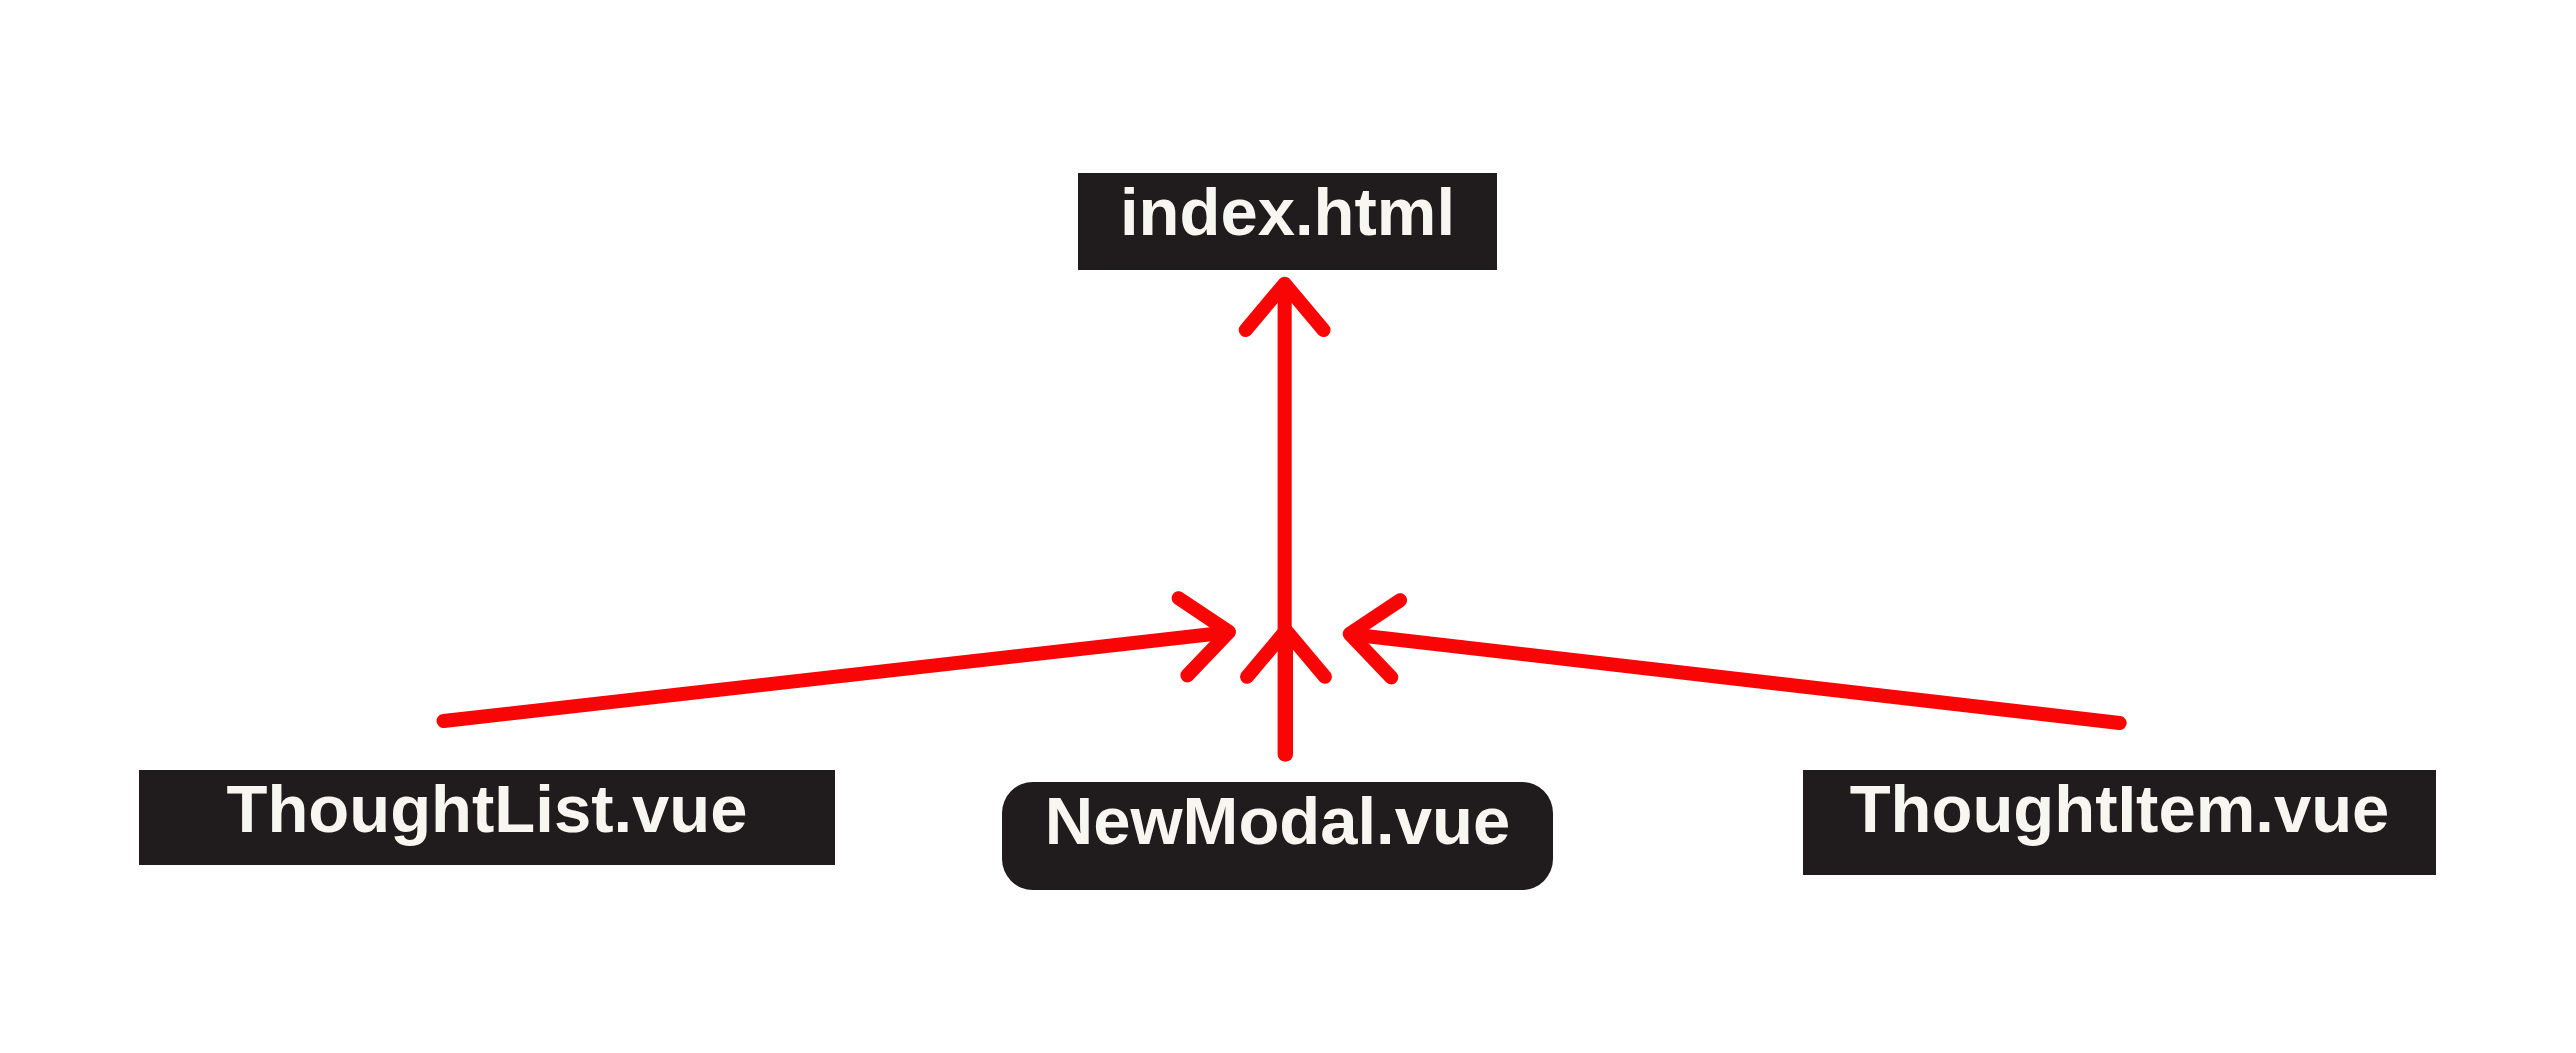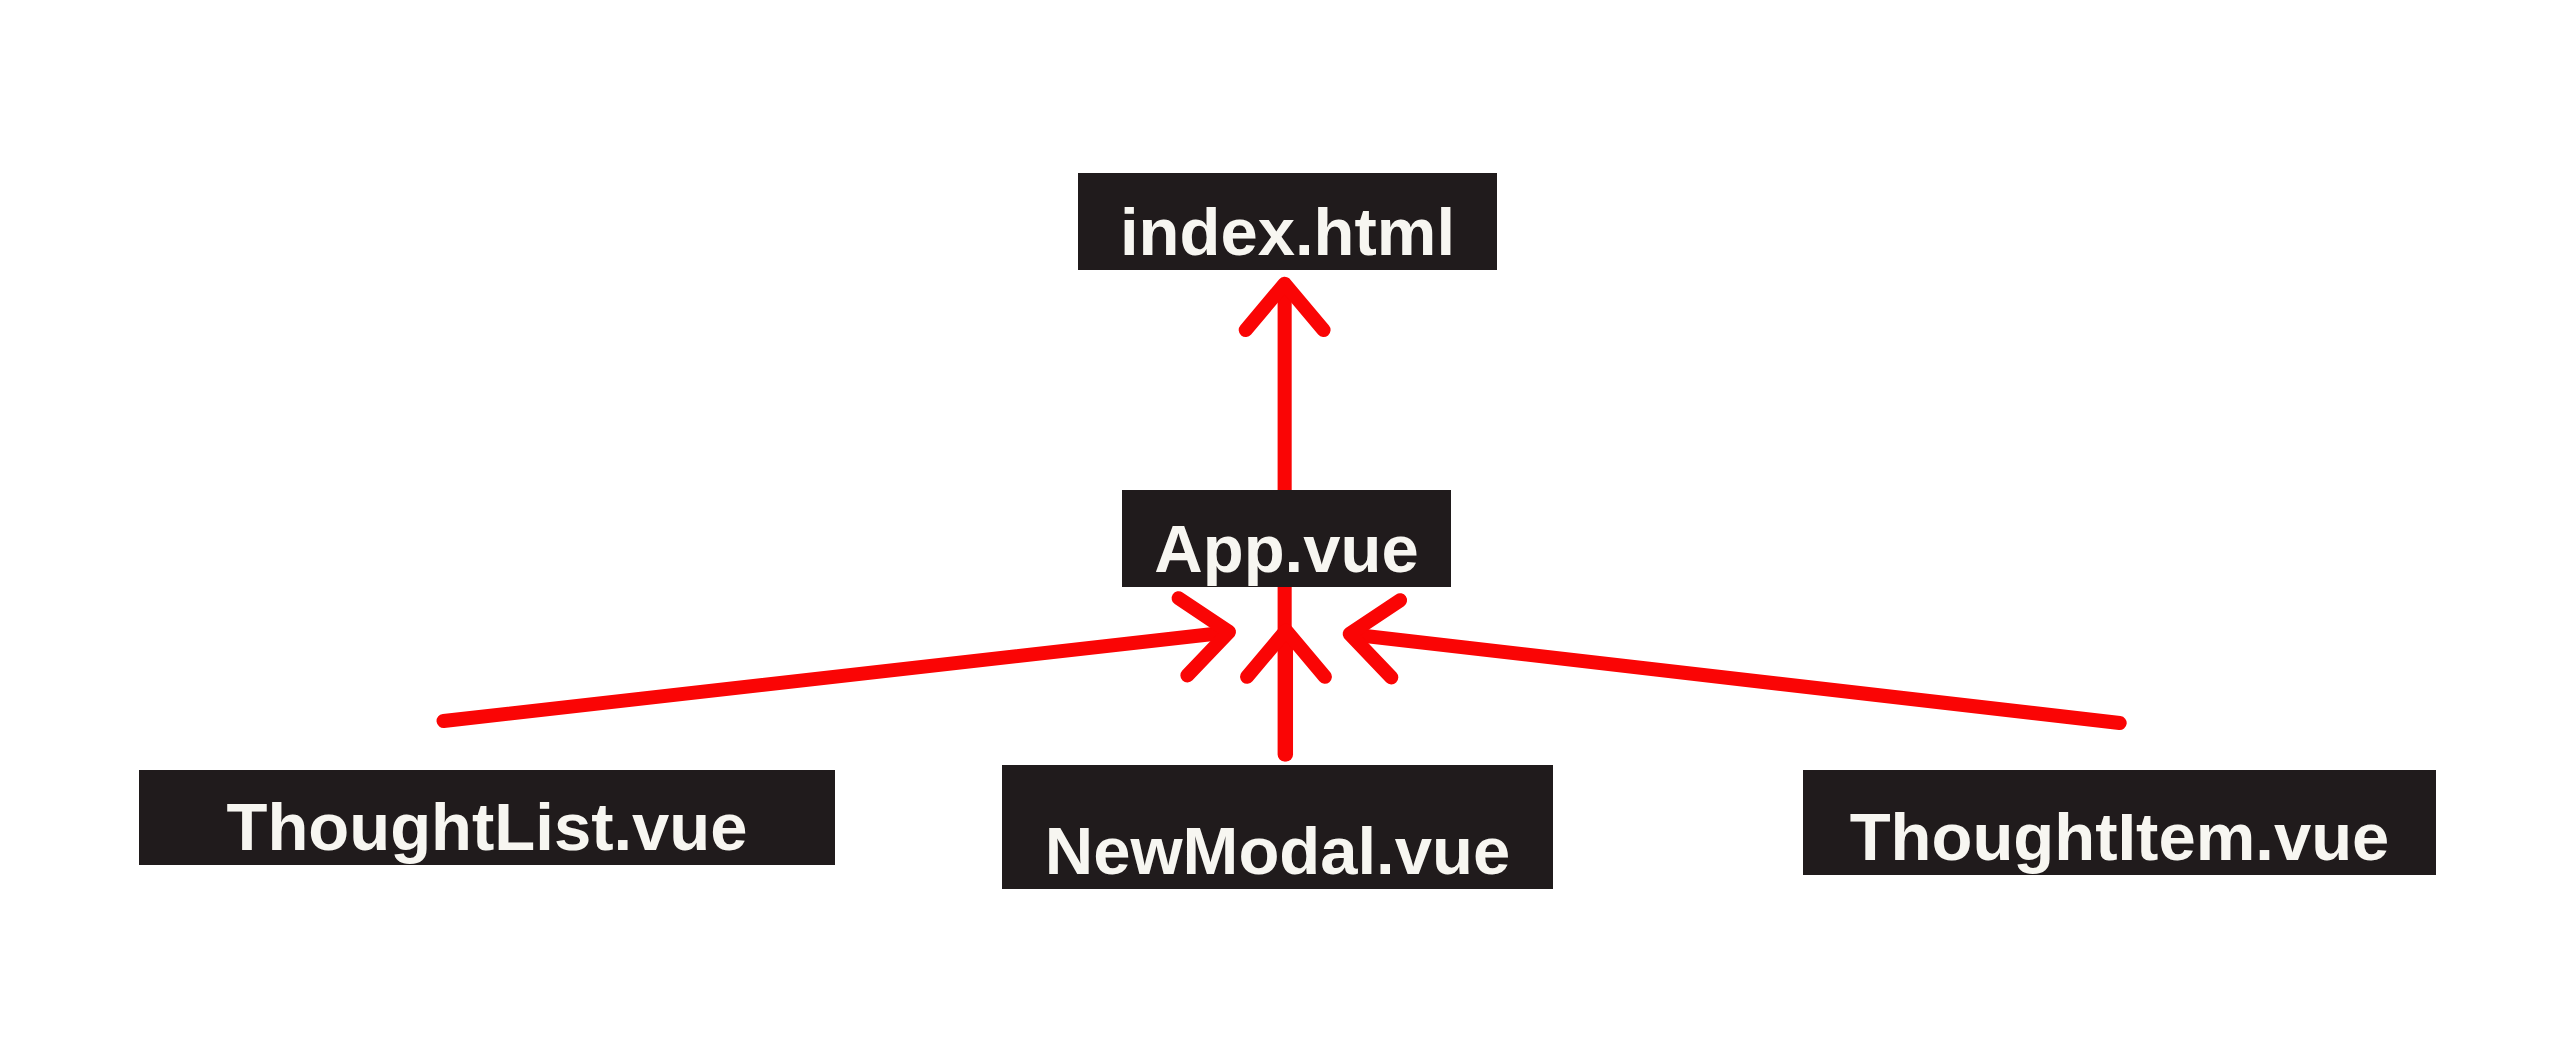--- a/index.html
+++ b/index.html
@@ -32,7 +32,7 @@
   .node {
     position: absolute;
     display: flex;
-    align-items: flex-end;
+    align-items: flex-start;
     justify-content: center;
     background: var(--node-bg, #201b1c);
     color: var(--node-text, #f7f6f1);

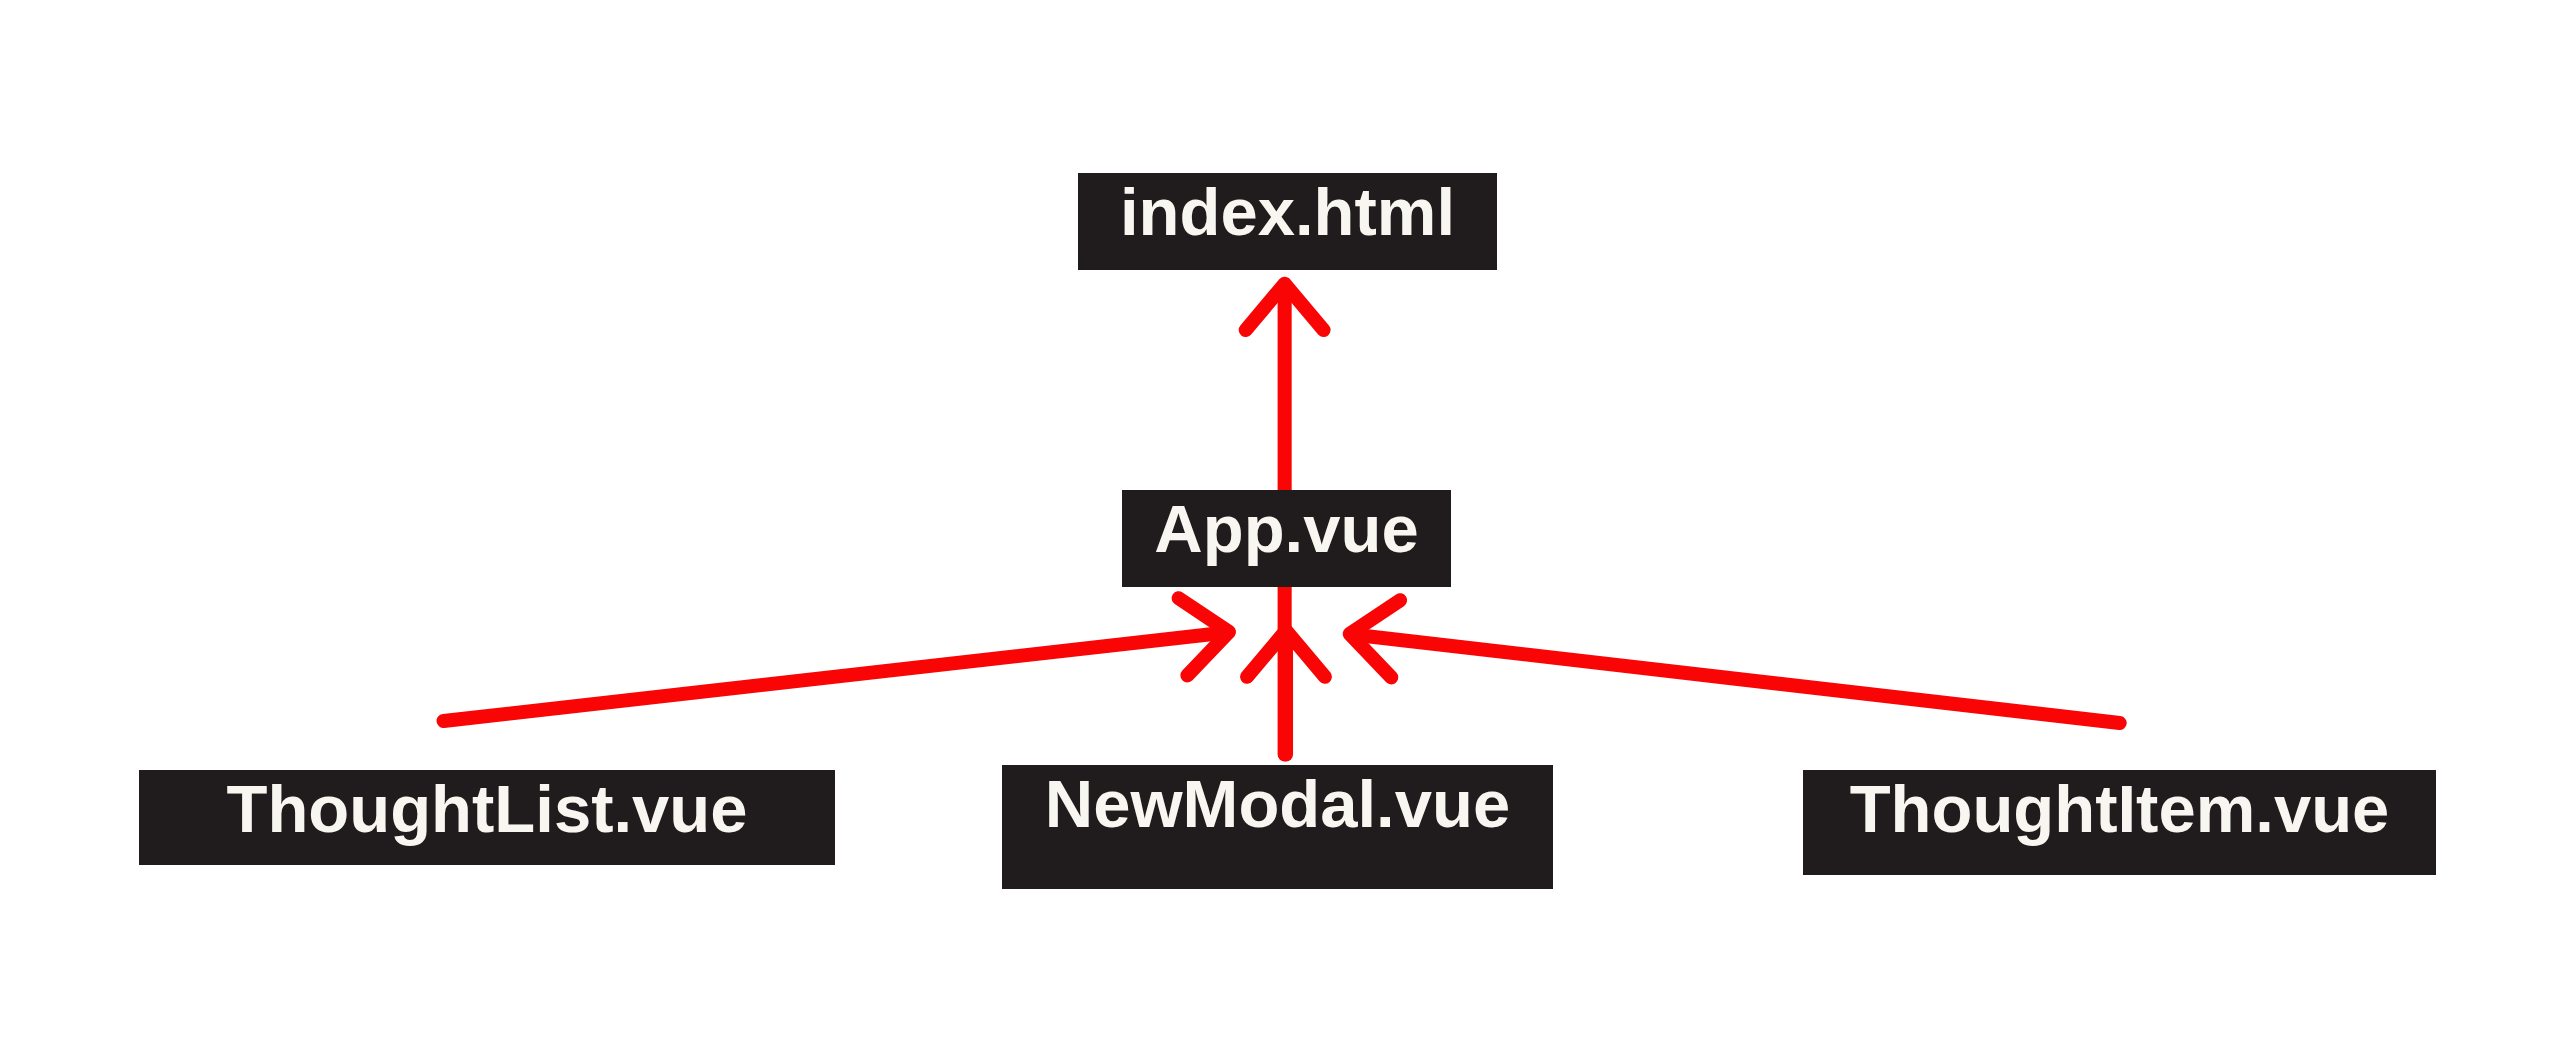--- a/index.html
+++ b/index.html
@@ -79,9 +79,6 @@
     <span>index.html</span>
   </div>
 
-  <div class="node node-app">
-    <span>App.vue</span>
-  </div>
 
   <div class="node node-thoughtlist">
     <span>ThoughtList.vue</span>

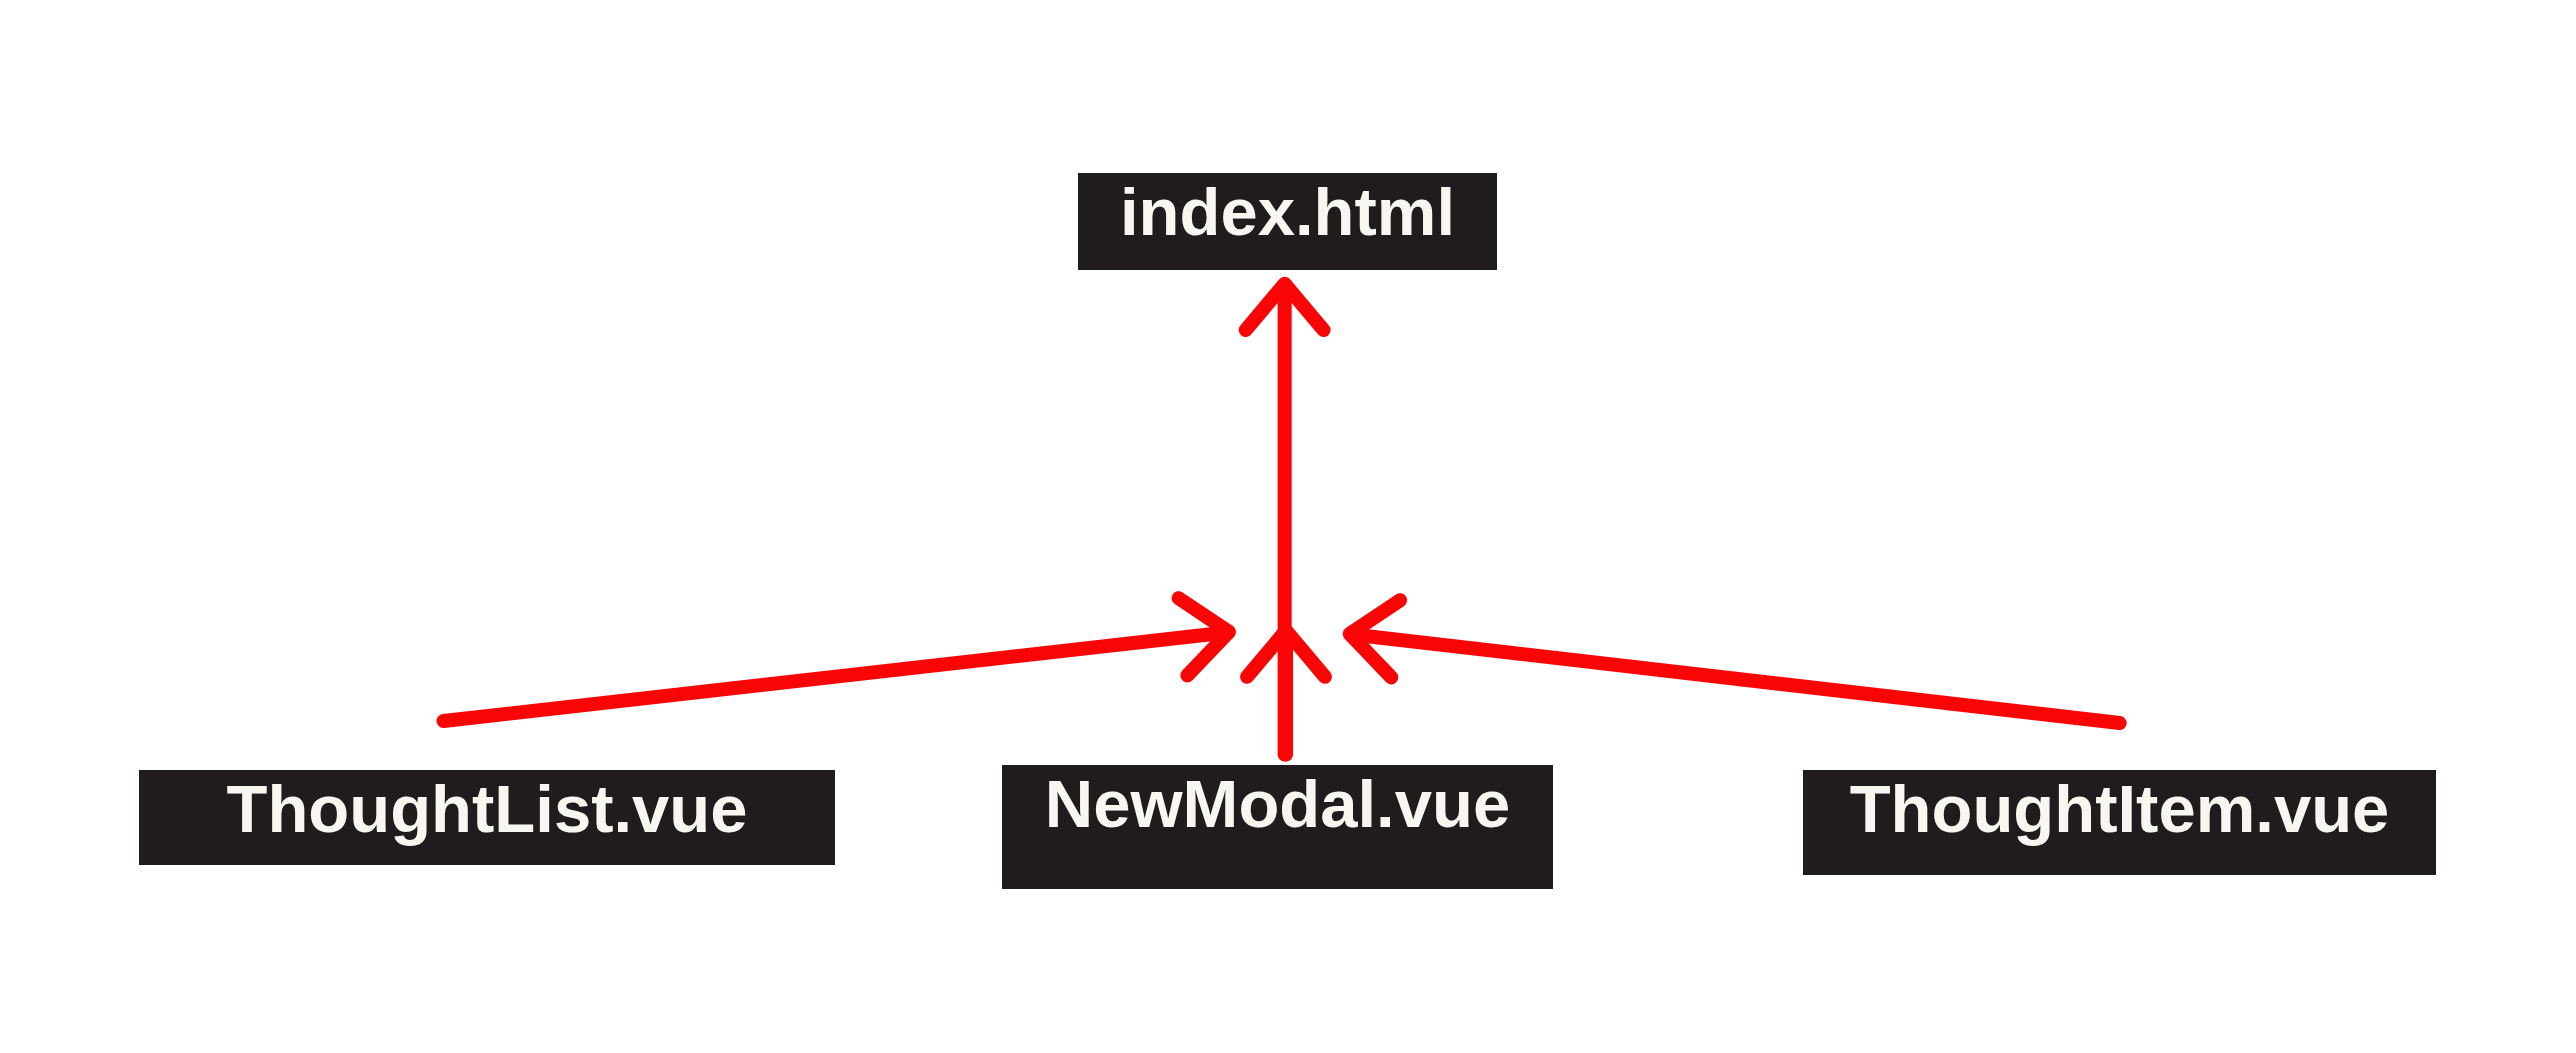--- a/index.html
+++ b/index.html
@@ -44,7 +44,7 @@
   .node-index    { left: 1078px; top: 173px;  width: 419px; height: 97px; }
   .node-app      { left: 1122px; top: 490px;  width: 329px; height: 97px; }
   .node-thoughtlist { left: 139px;  top: 770px; width: 696px; height: 95px; }
-  .node-newmodal    { left: 1002px; top: 765px; width: 551px; height: 124px; }
+  .node-newmodal    { left: 1002px; top: 782px; width: 551px; height: 108px; border-radius: 31px; }
   .node-thoughtitem { left: 1803px; top: 770px; width: 633px; height: 105px; }
 </style>
 </head>

